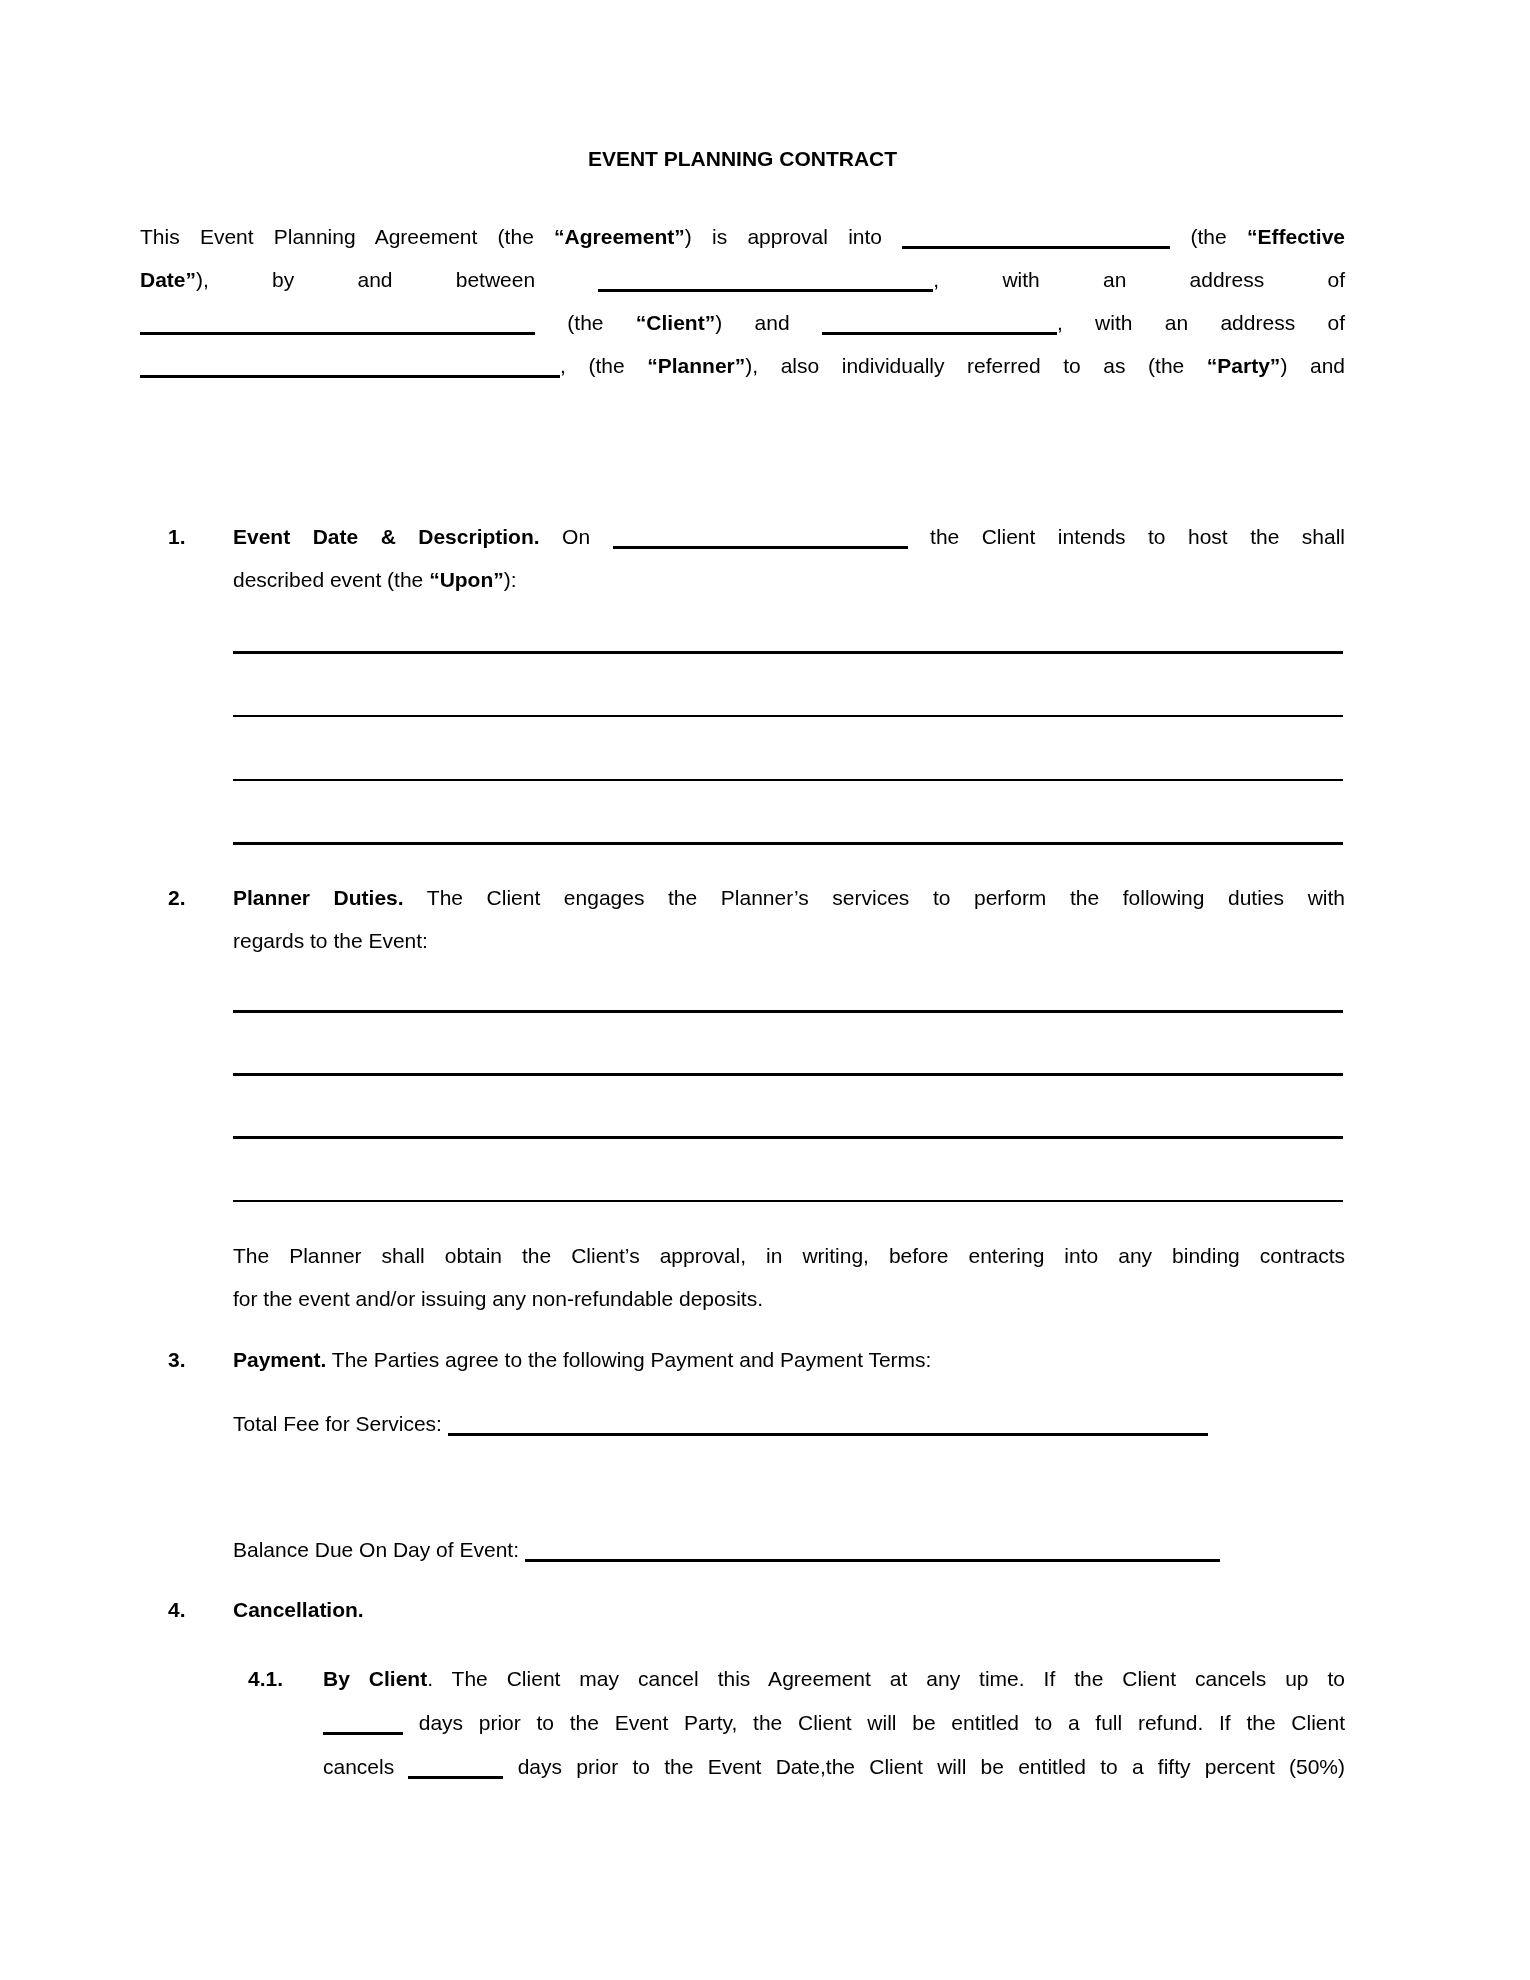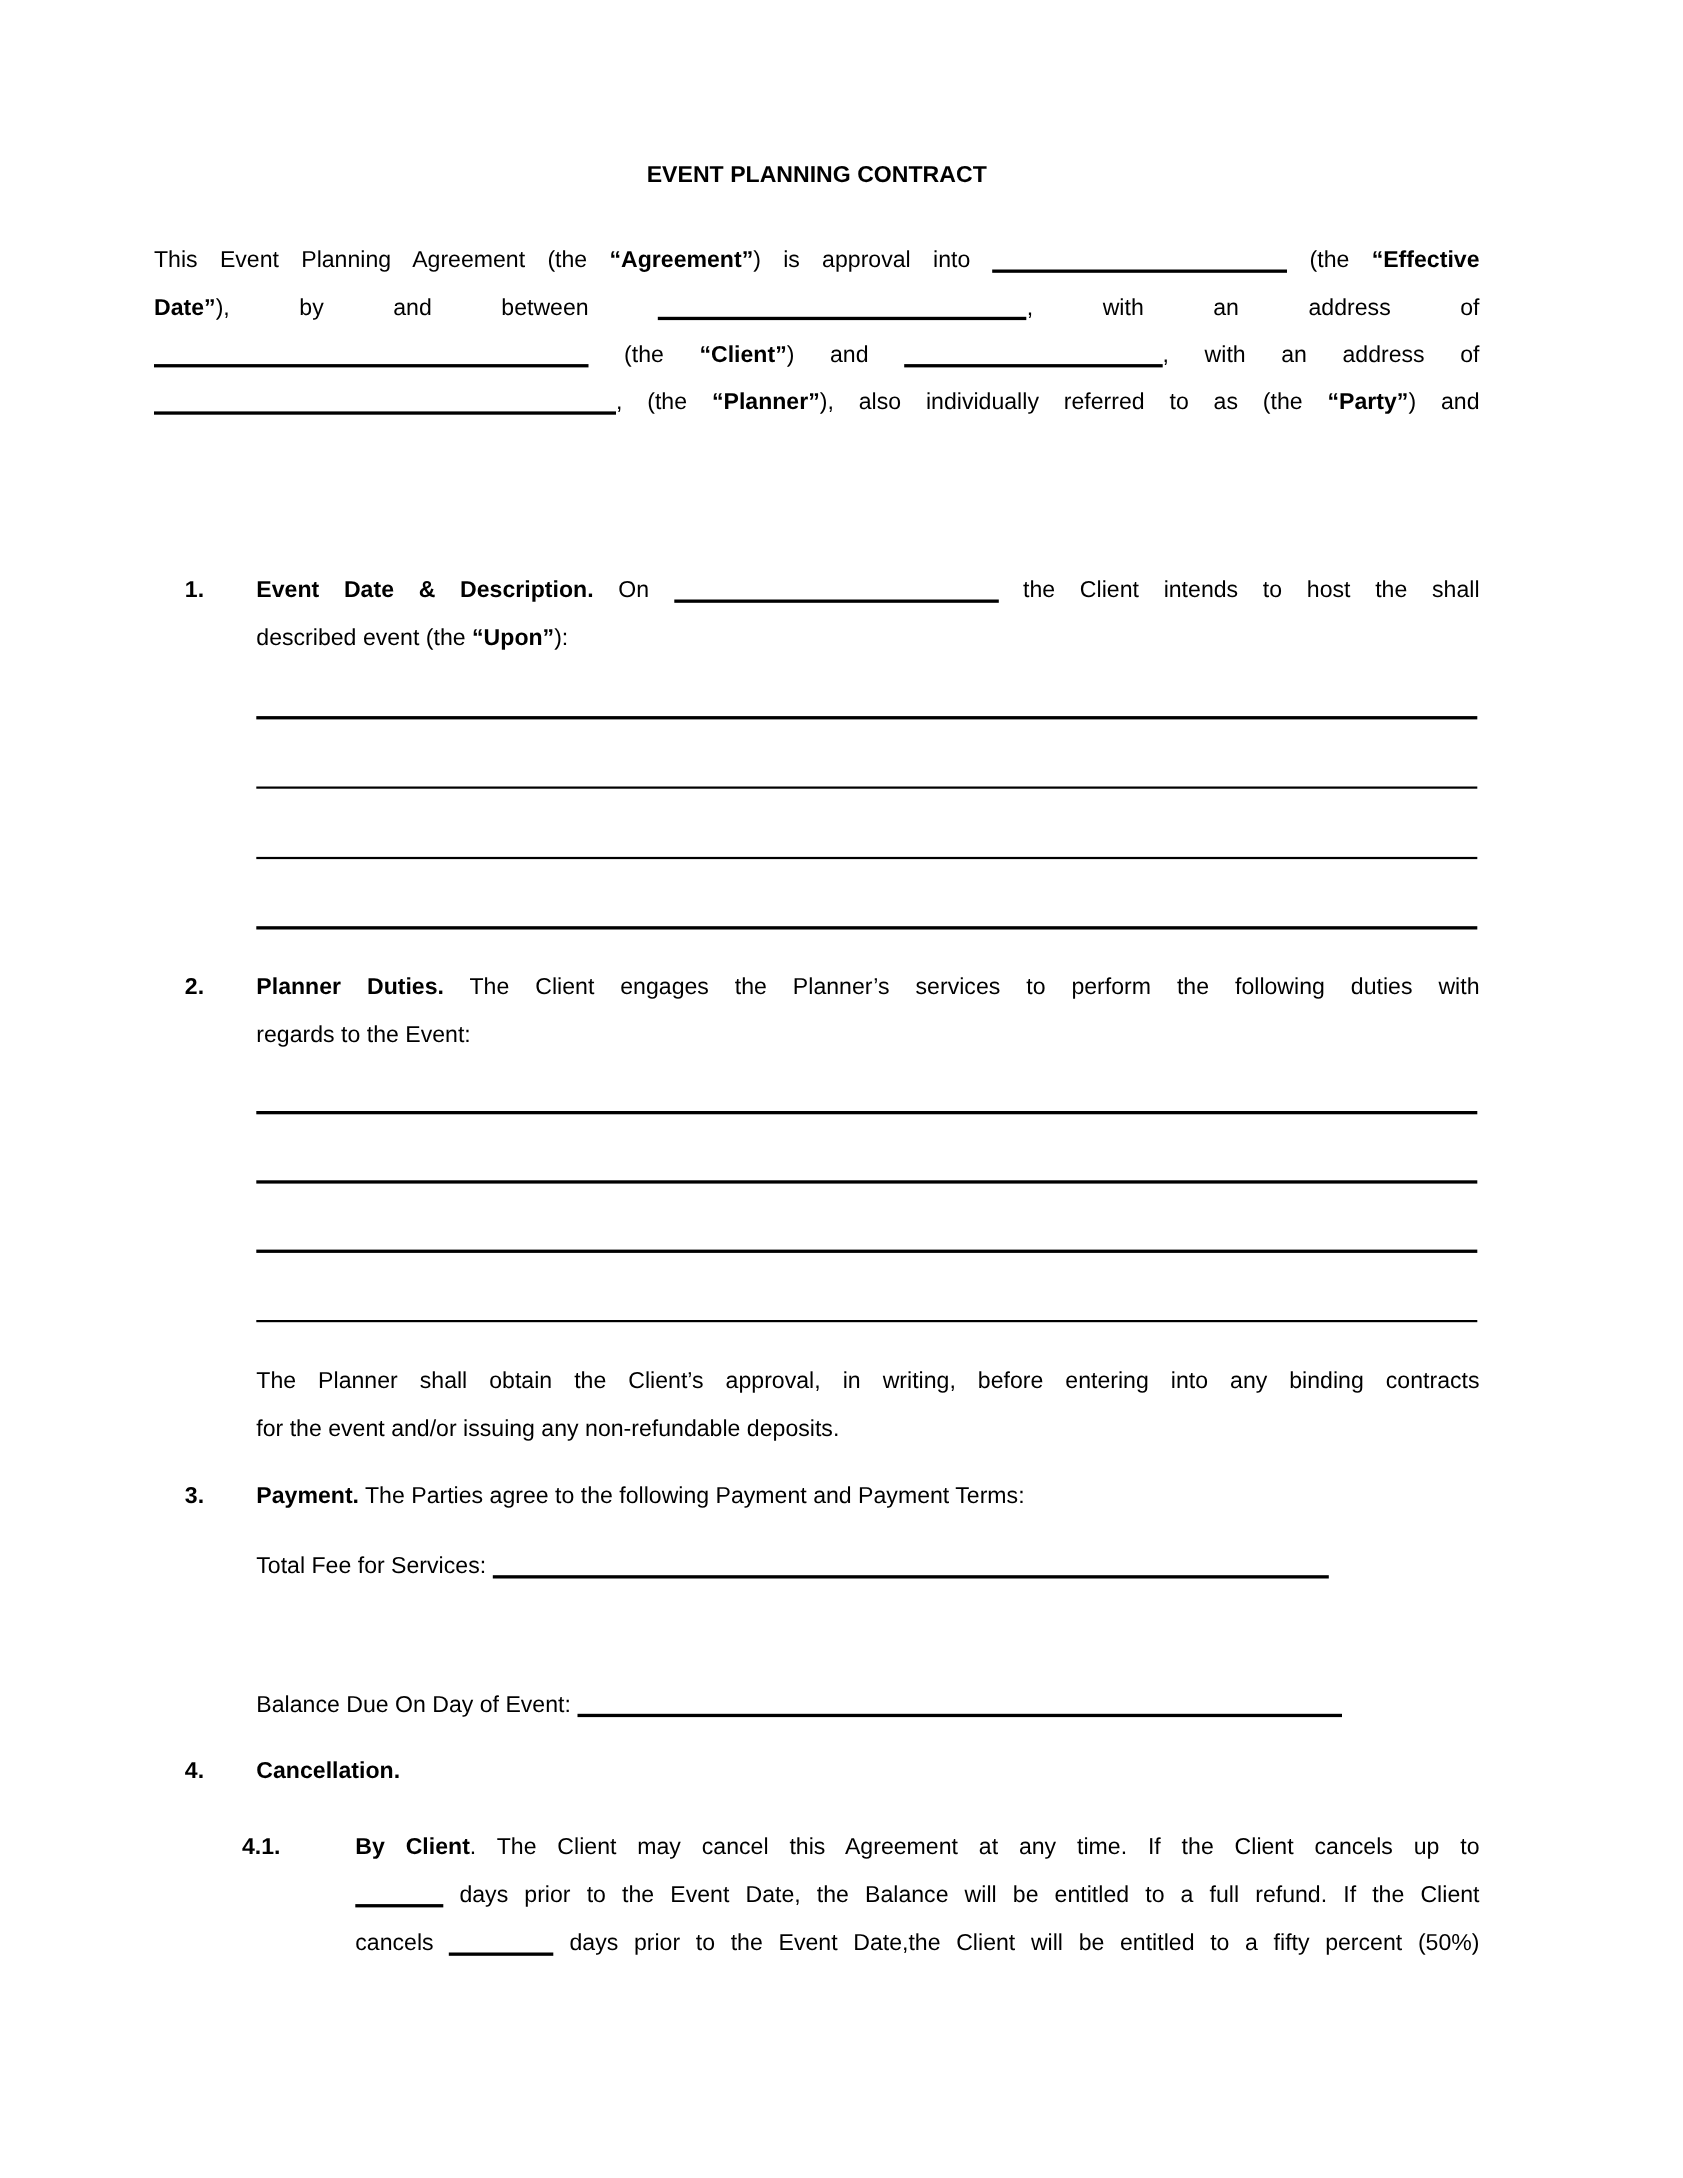--- a/index.html
+++ b/index.html
@@ -28,7 +28,7 @@
   .sec{left:140px;width:1205px;}
   .sec .num{position:absolute;left:28px;font-weight:bold;}
   .sec .body{margin-left:93px;}
-  .sub .num{left:80px;}
+  .sub .num{left:108px;}
   .sub .body{margin-left:183px;}
   .sub{line-height:44px;}
   .sub .line{min-height:44px;}

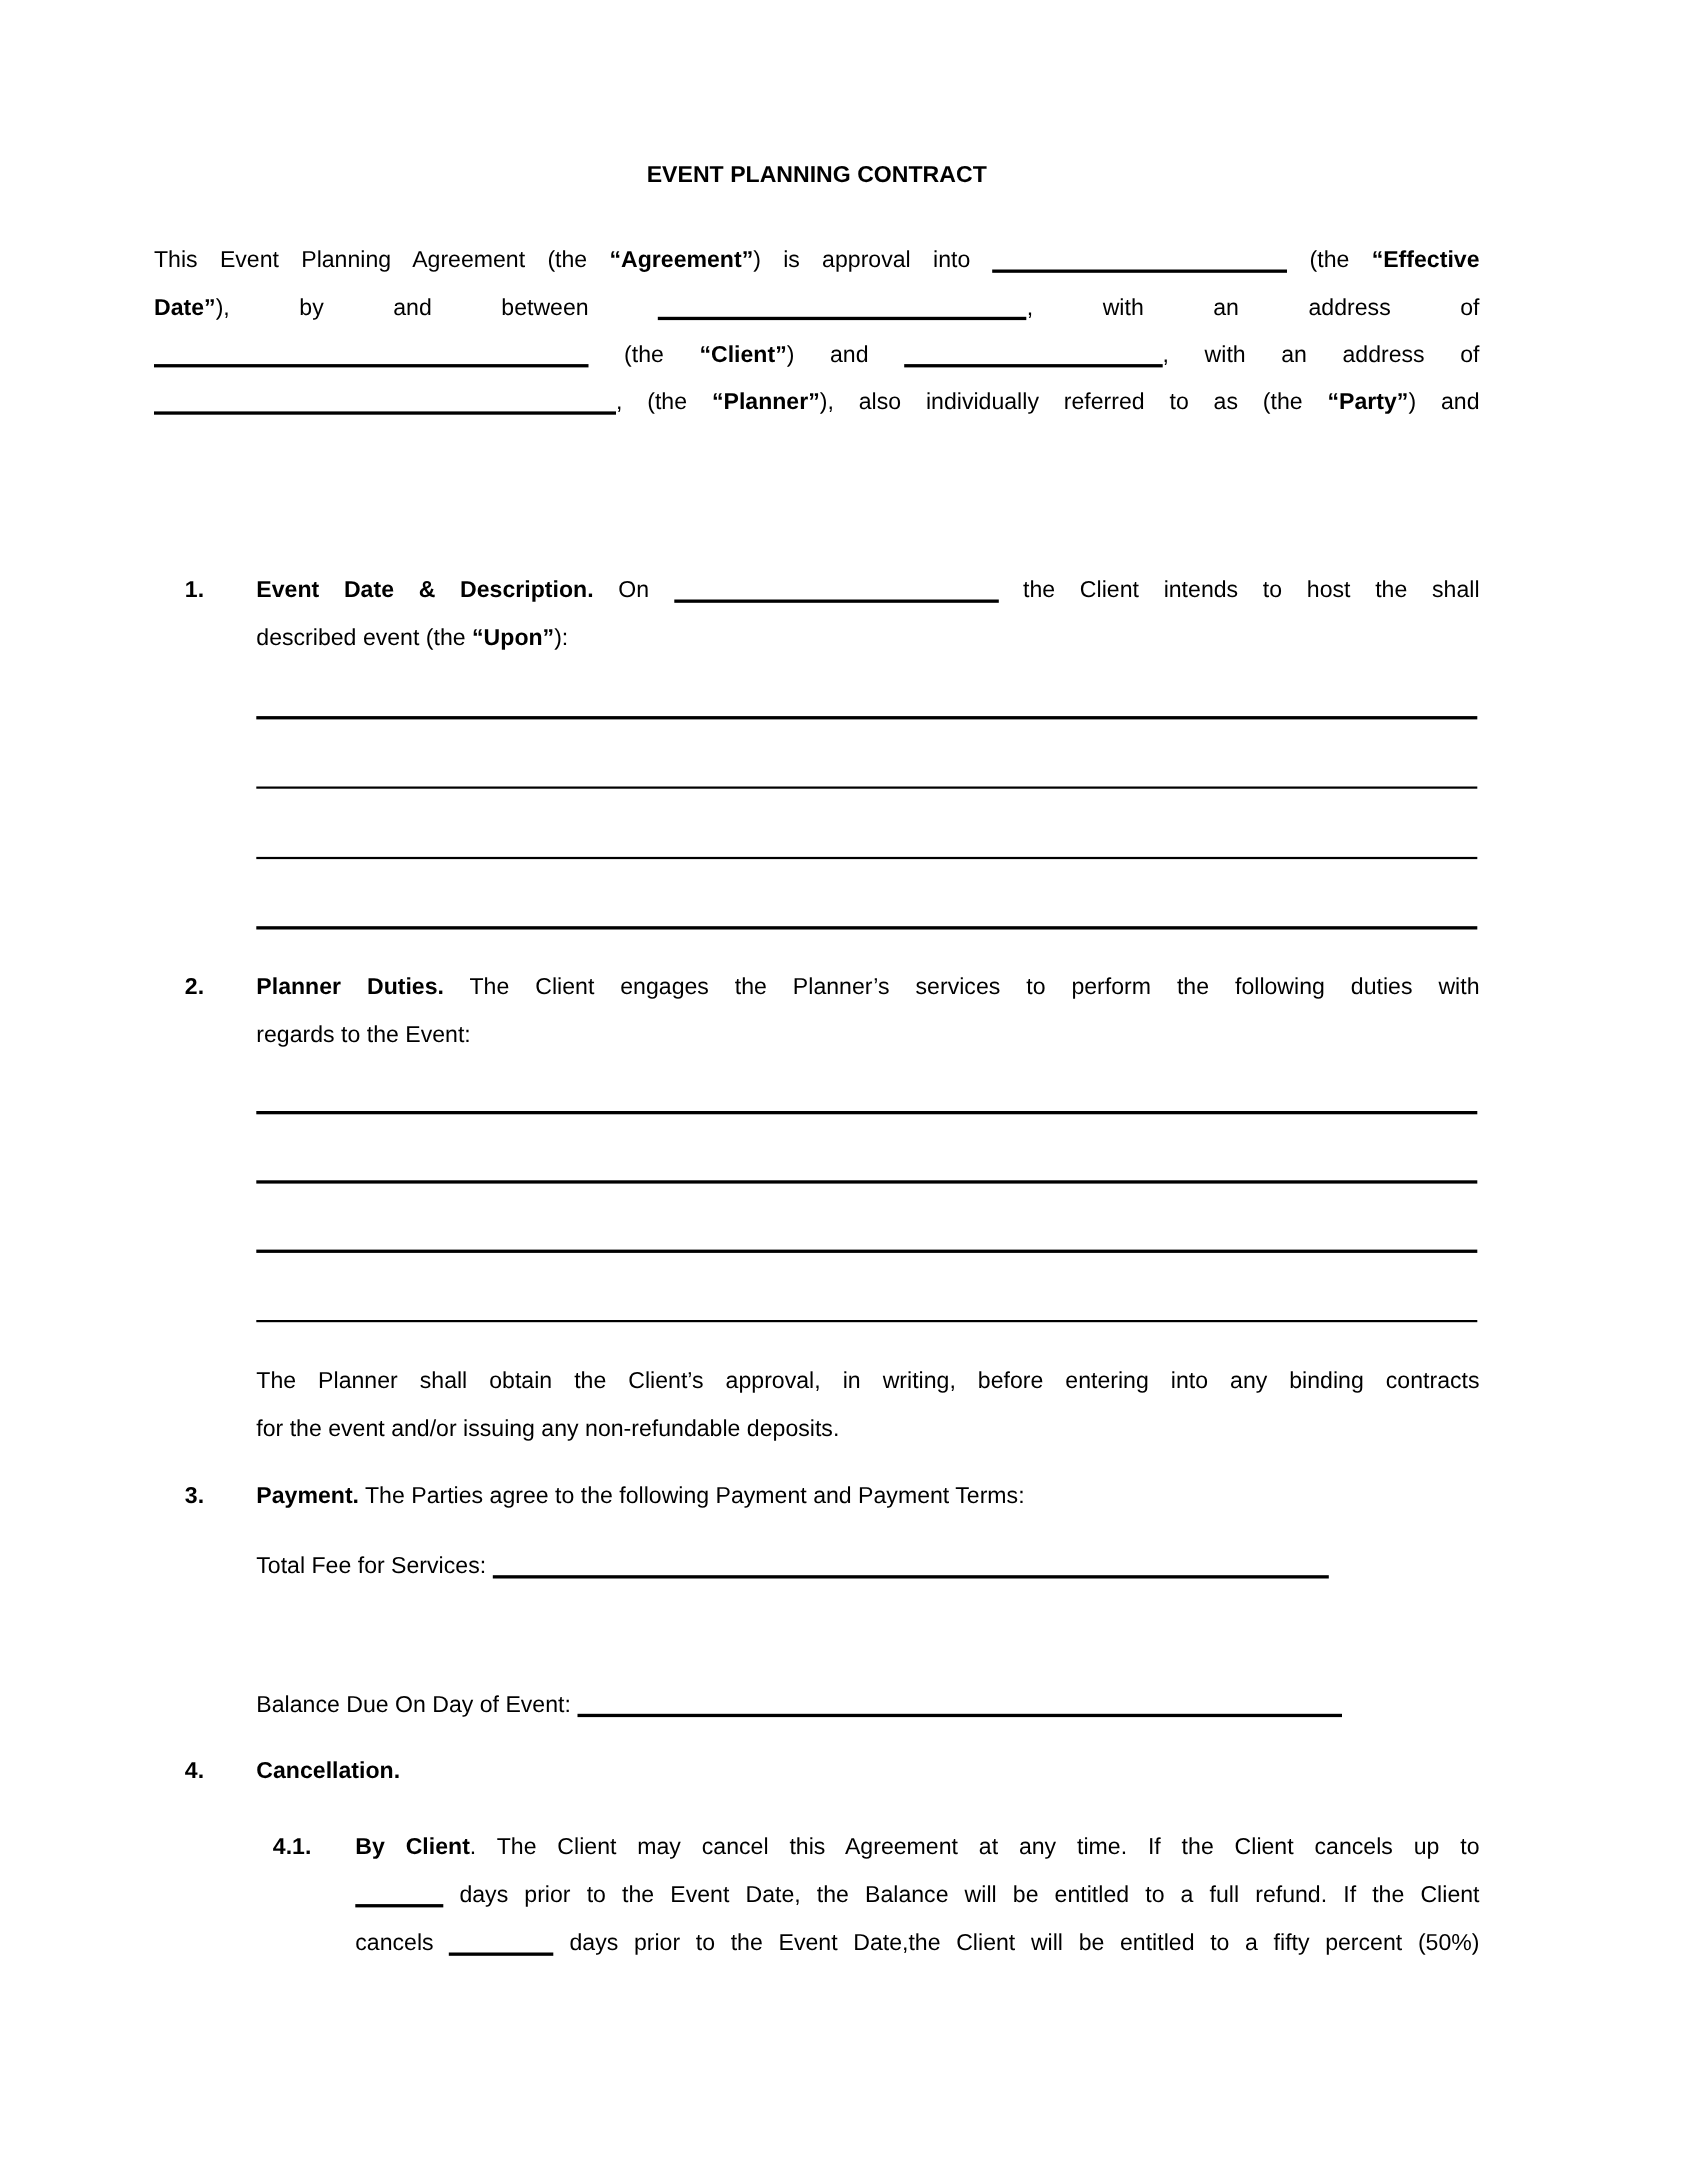--- a/index.html
+++ b/index.html
@@ -101,7 +101,7 @@
     <span class="num">4.1.</span>
     <div class="body">
       <div class="line just"><span class="b">By Client</span><span>. The Client may cancel this Agreement at any time. If the Client cancels up to</span></div>
-      <div class="line just"><span class="blank" style="width: 80px;"></span><span> days prior to the Event Date, the Balance will be entitled to a full refund. If the Client</span></div>
+      <div class="line just"><span class="blank" style="width: 80px;"></span><span> days prior to the Event Party, the Client will be entitled to a full refund. If the Client</span></div>
       <div class="line just"><span>cancels </span><span class="blank" style="width: 95px;"></span><span> days prior to the Event Date,the Client will be entitled to a fifty percent (50%)</span></div>
     </div>
   </div>

